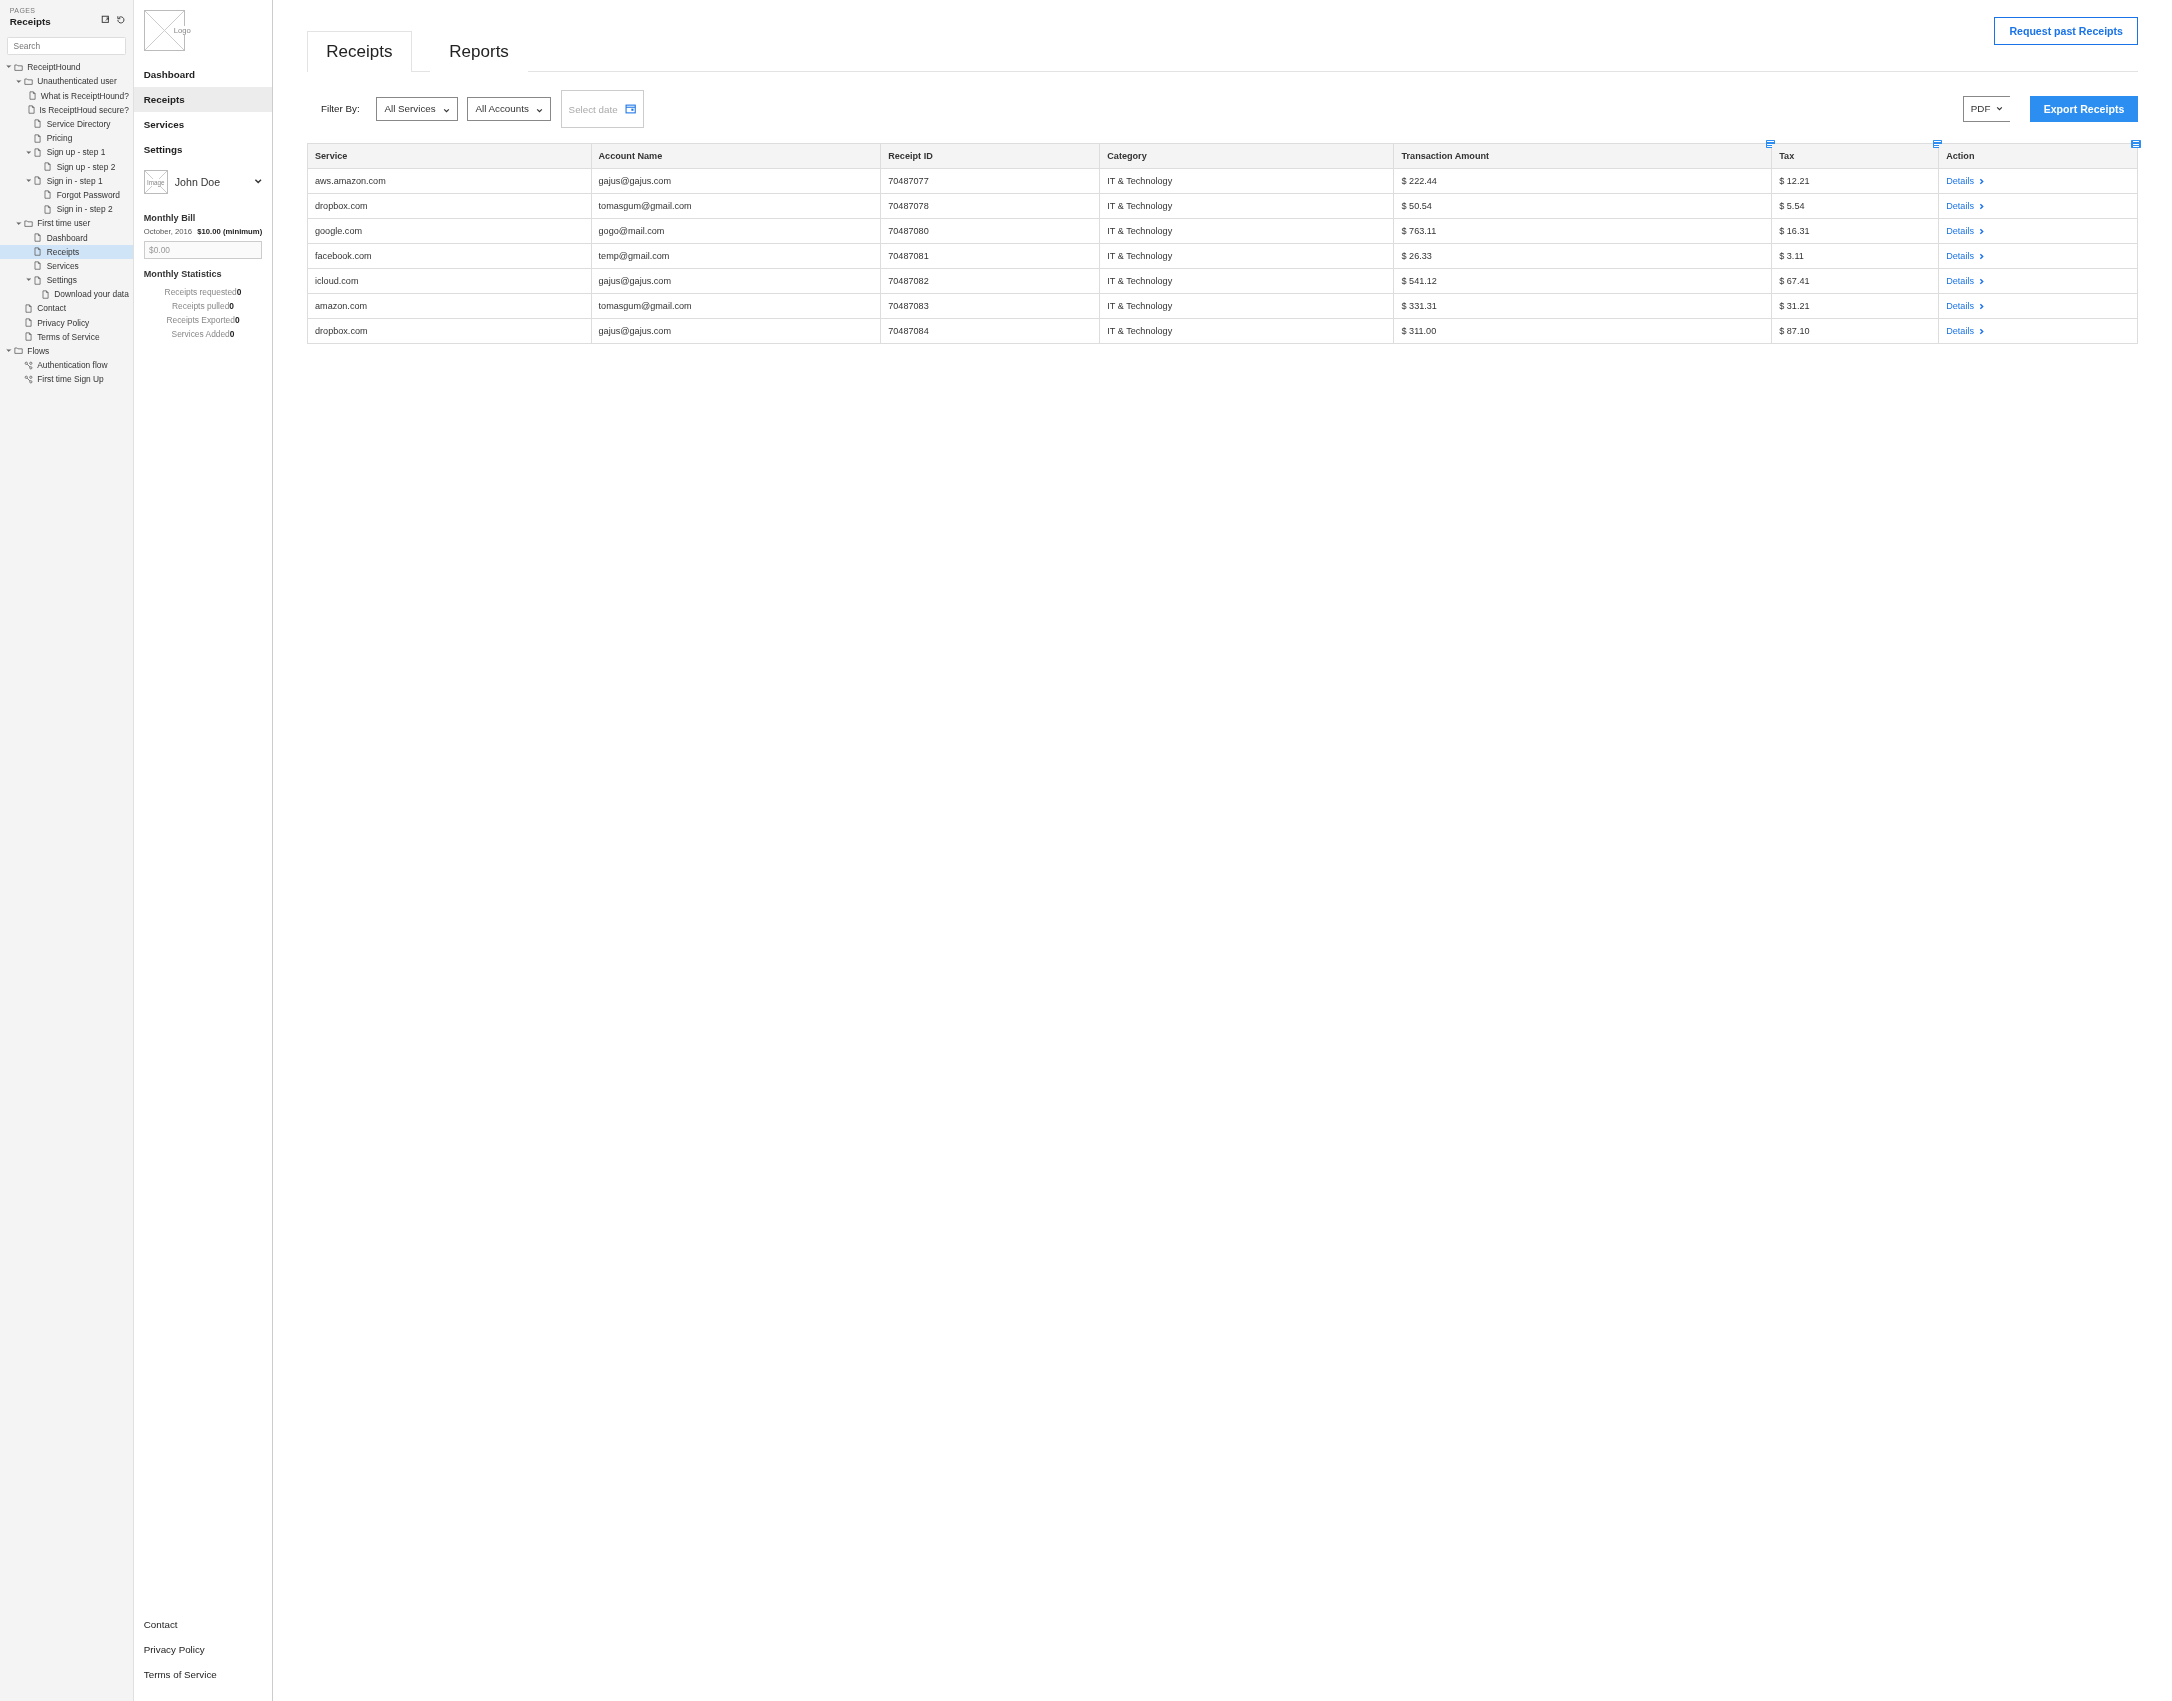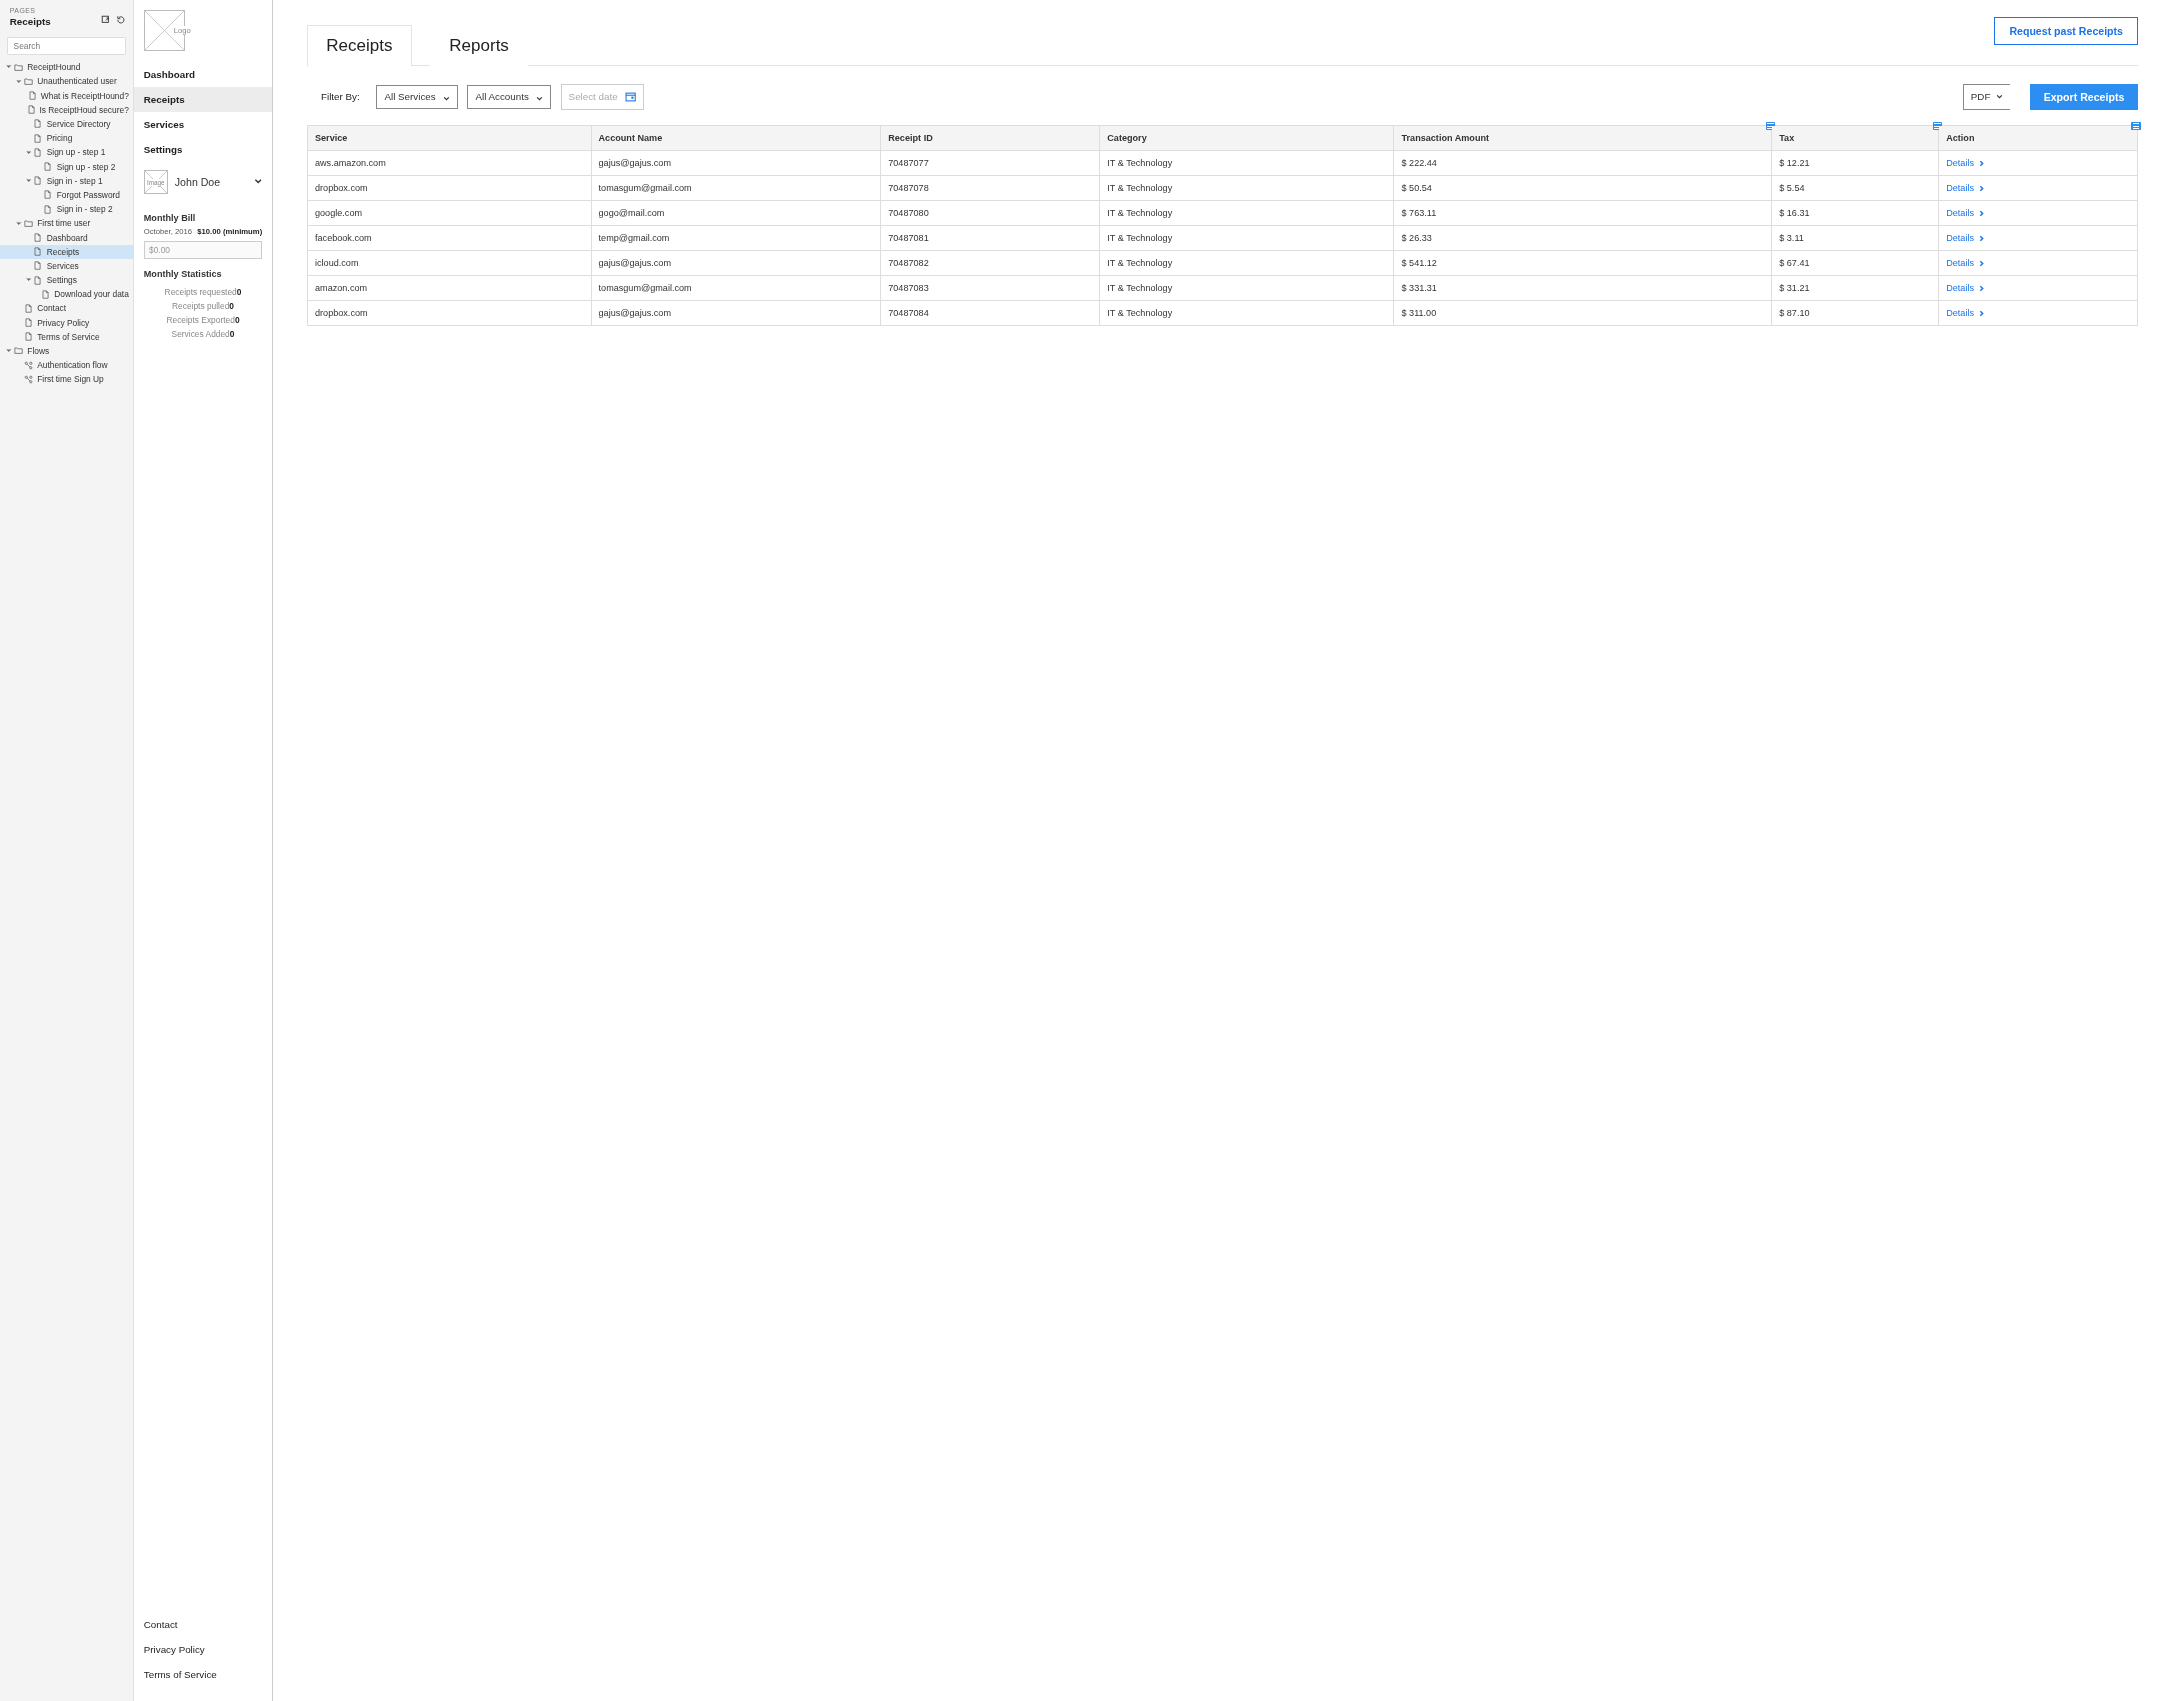--- a/index.html
+++ b/index.html
@@ -207,7 +207,7 @@
     font-size: 10.6px;
     font-weight: 600;
     cursor: pointer;
-    margin-bottom: 20px;
+    margin-bottom: 26px;
   }
 
   .filter-row {

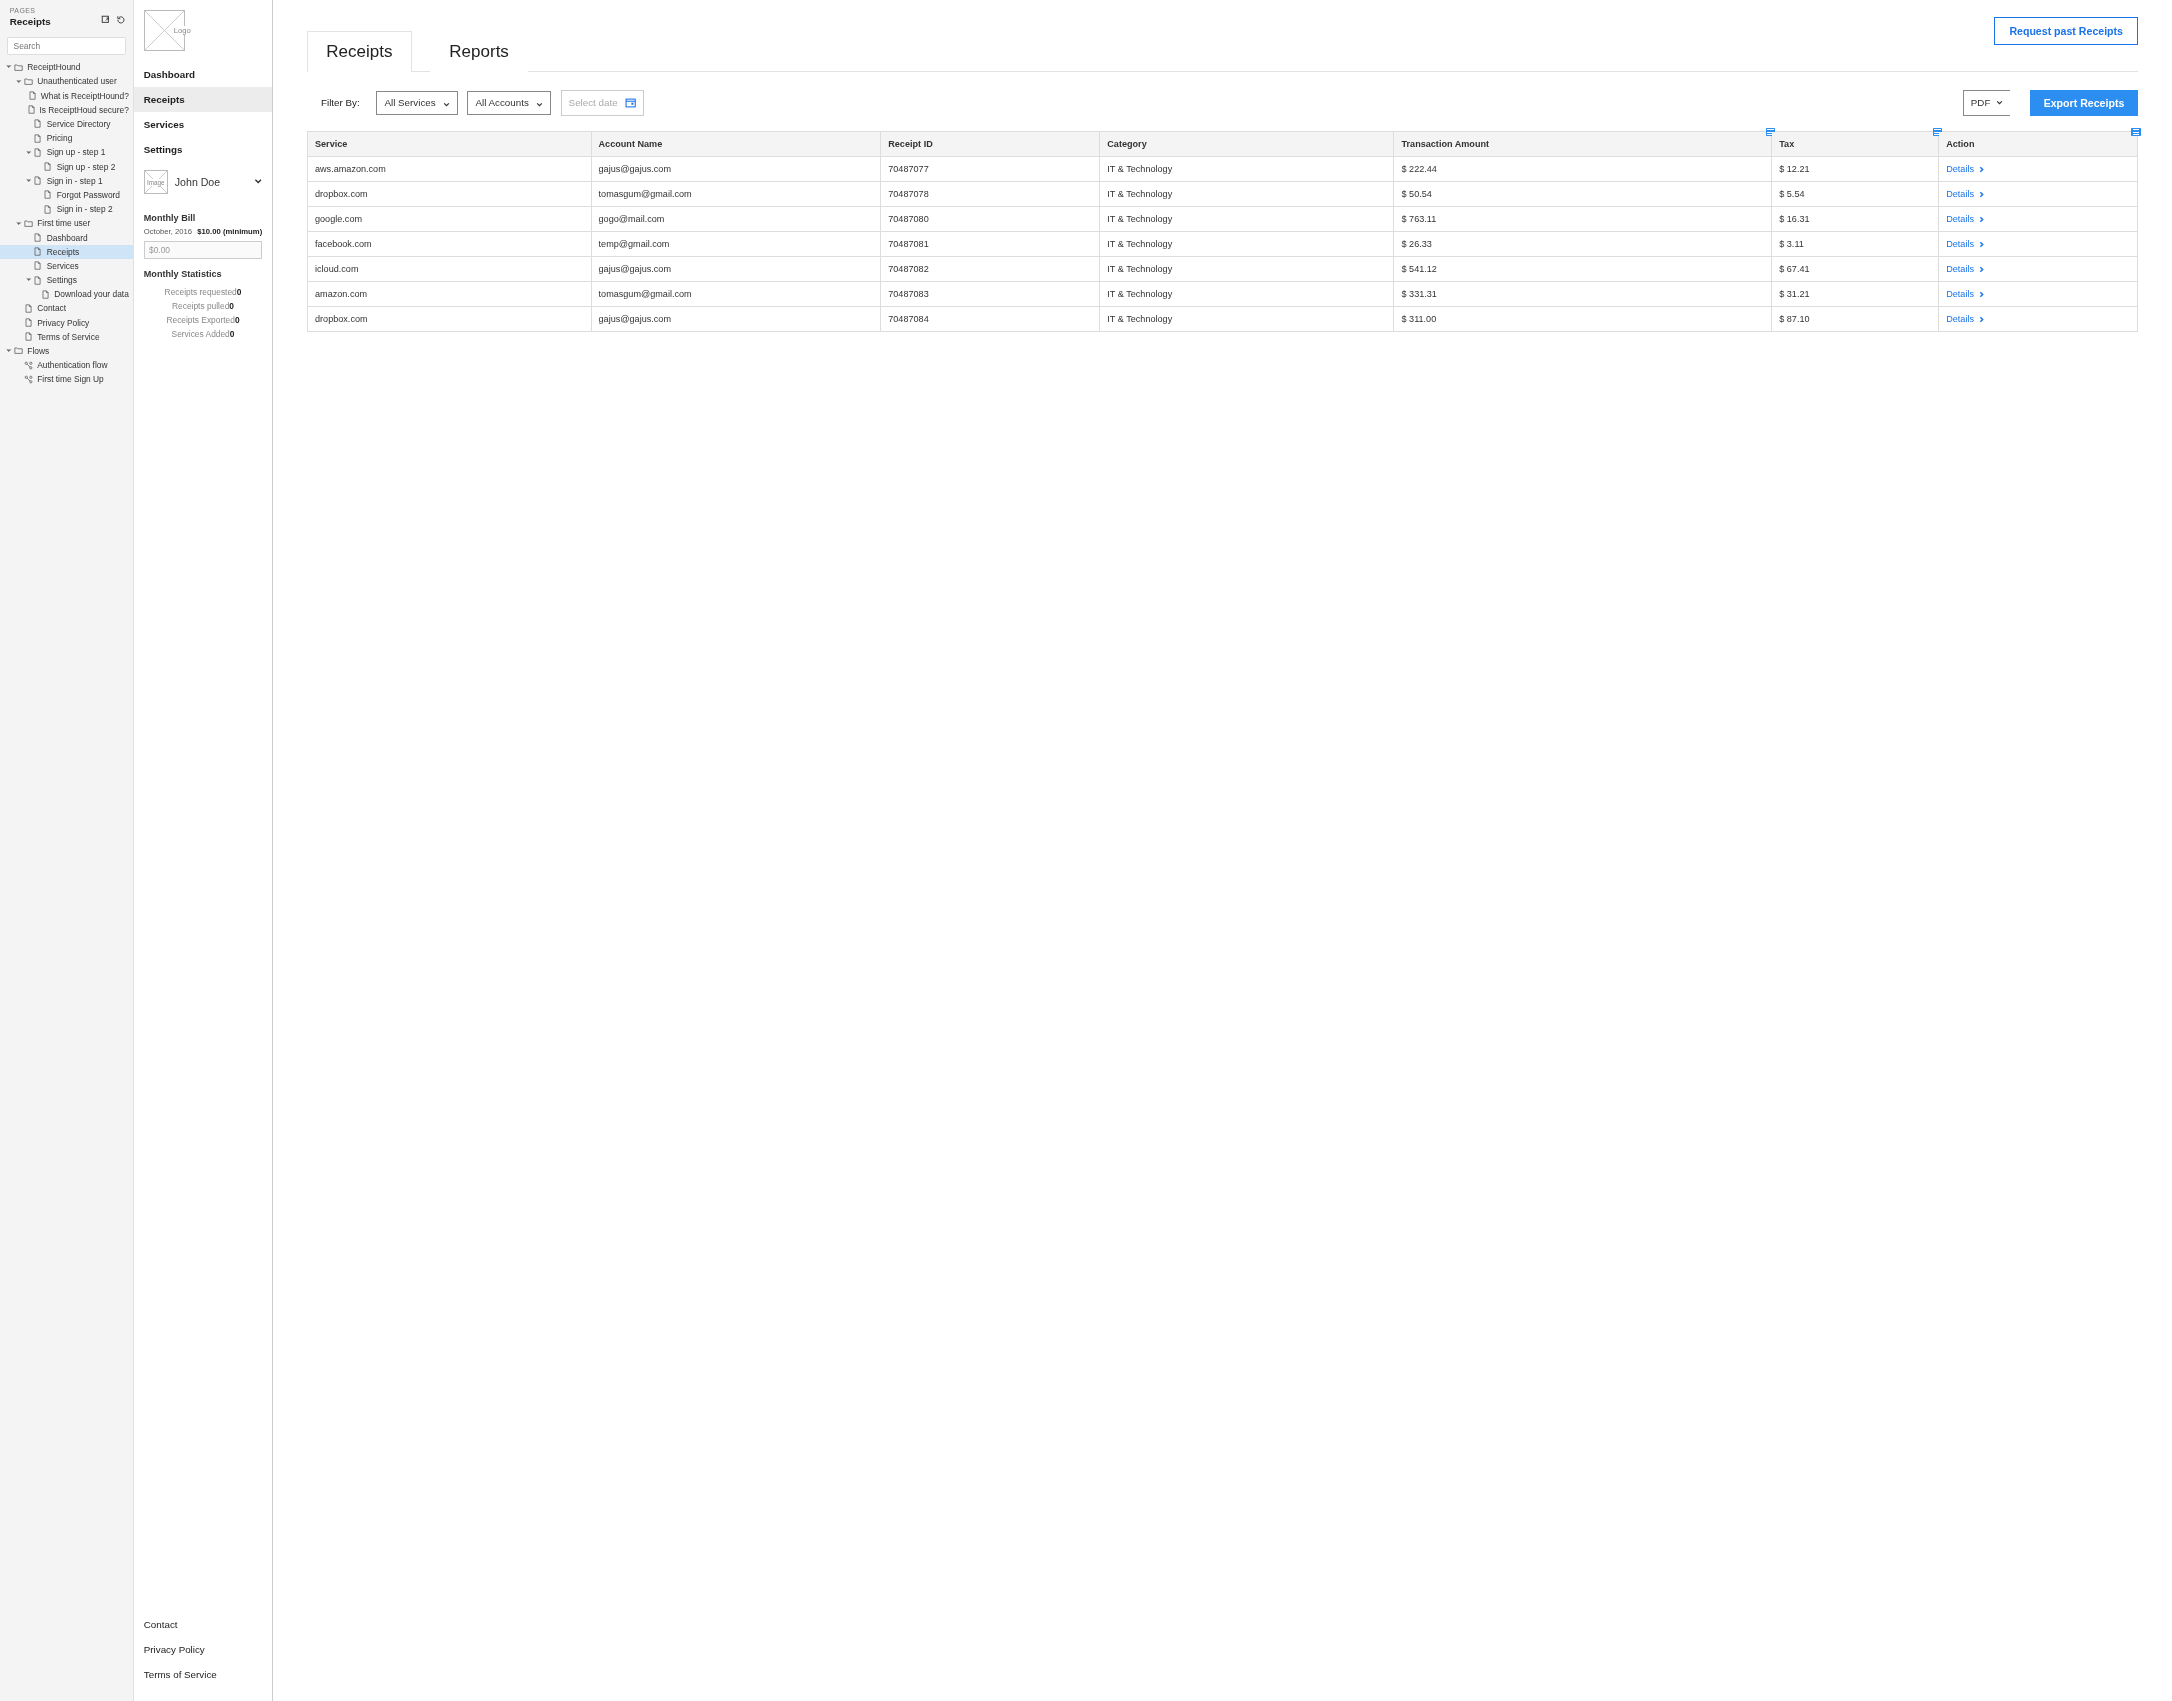--- a/index.html
+++ b/index.html
@@ -229,10 +229,10 @@
   .select-box .chev svg { stroke: #333; fill: none; stroke-width: 2; }
   .date-box {
     border: 0.7px solid #ccc;
-    padding: 6px 7px;
+    padding: 12px 7px;
     font-size: 9.8px;
     color: #aaa;
-    display: flex; align-items: flex-start; gap: 7px;
+    display: flex; align-items: flex-end; gap: 7px;
   }
   .cal-icon { width: 11.3px; height: 11.3px; color: #1a73e8; }
   .spacer { flex: 1; }

